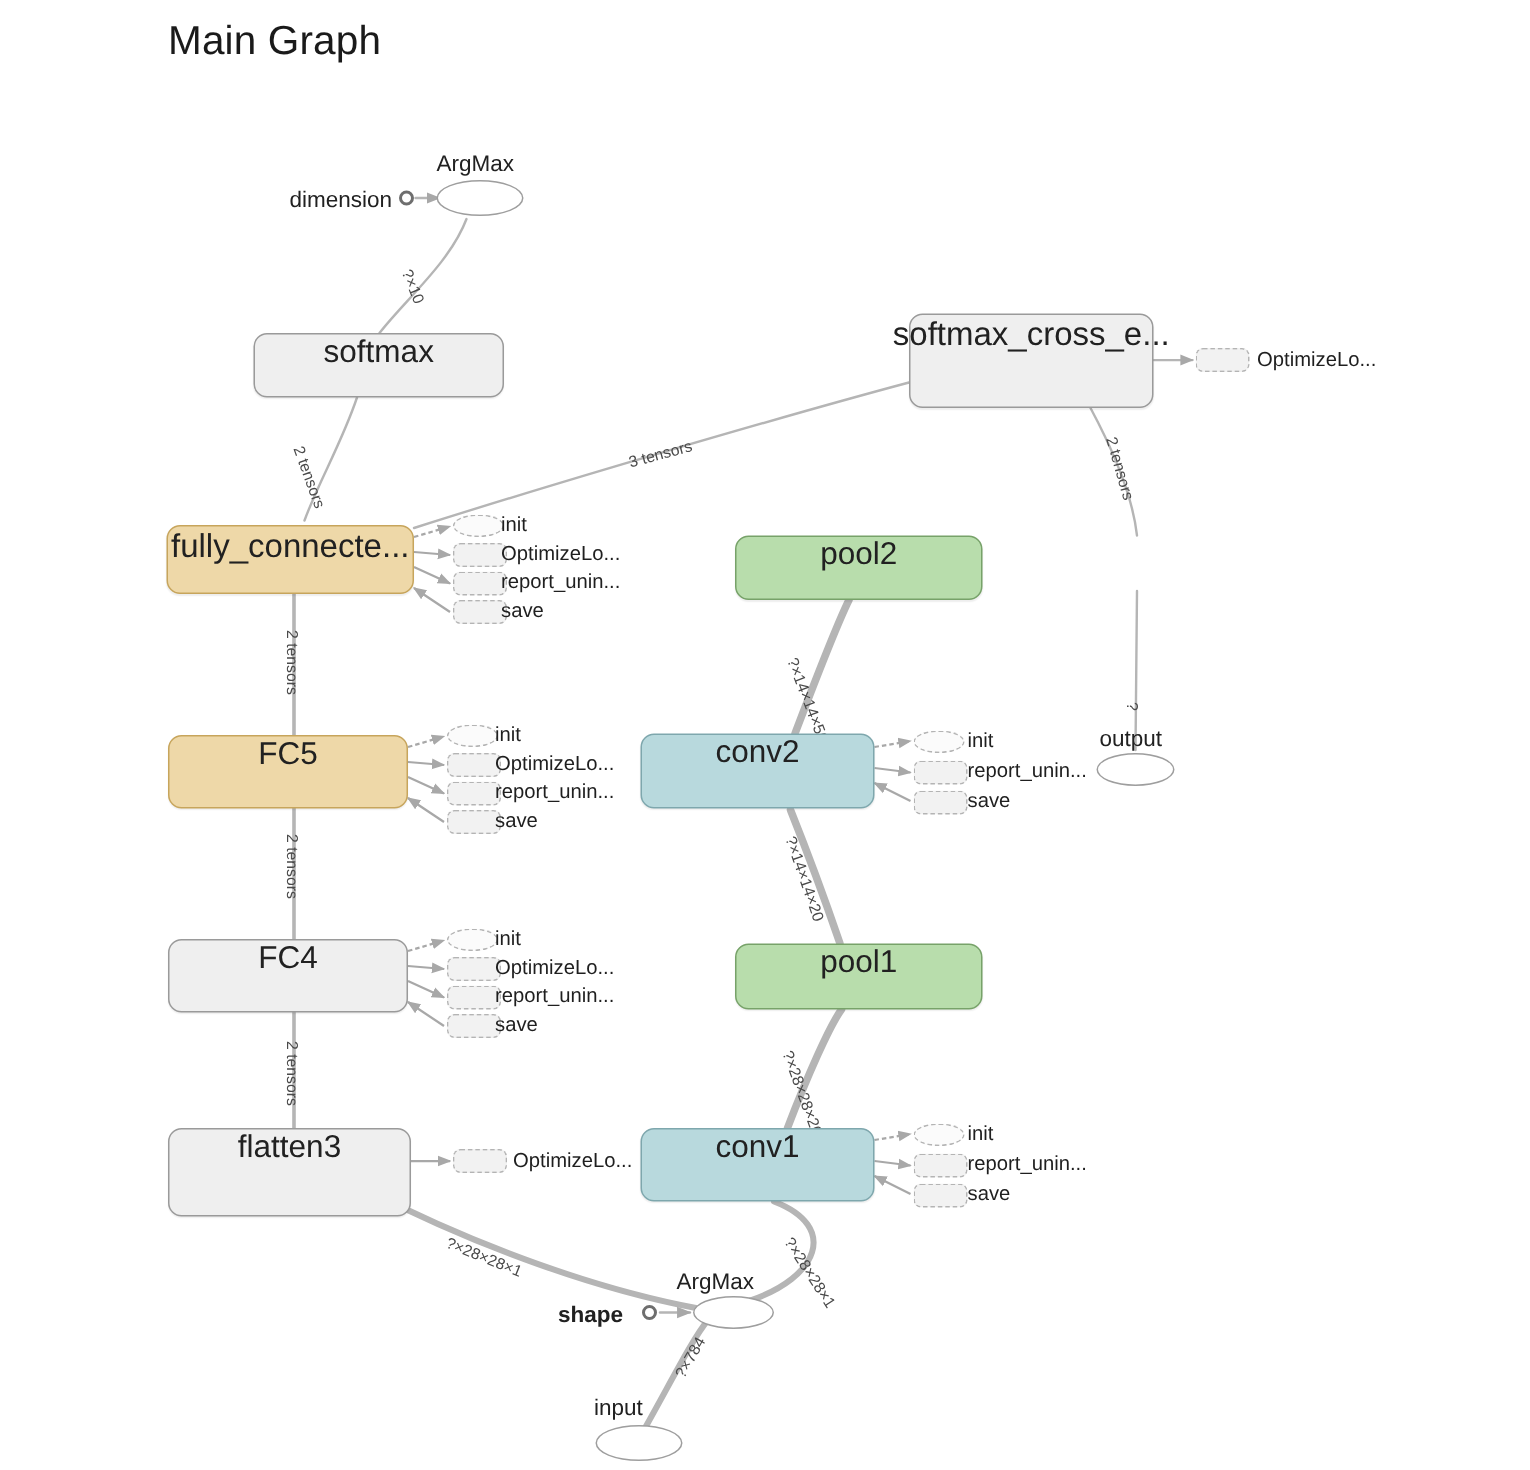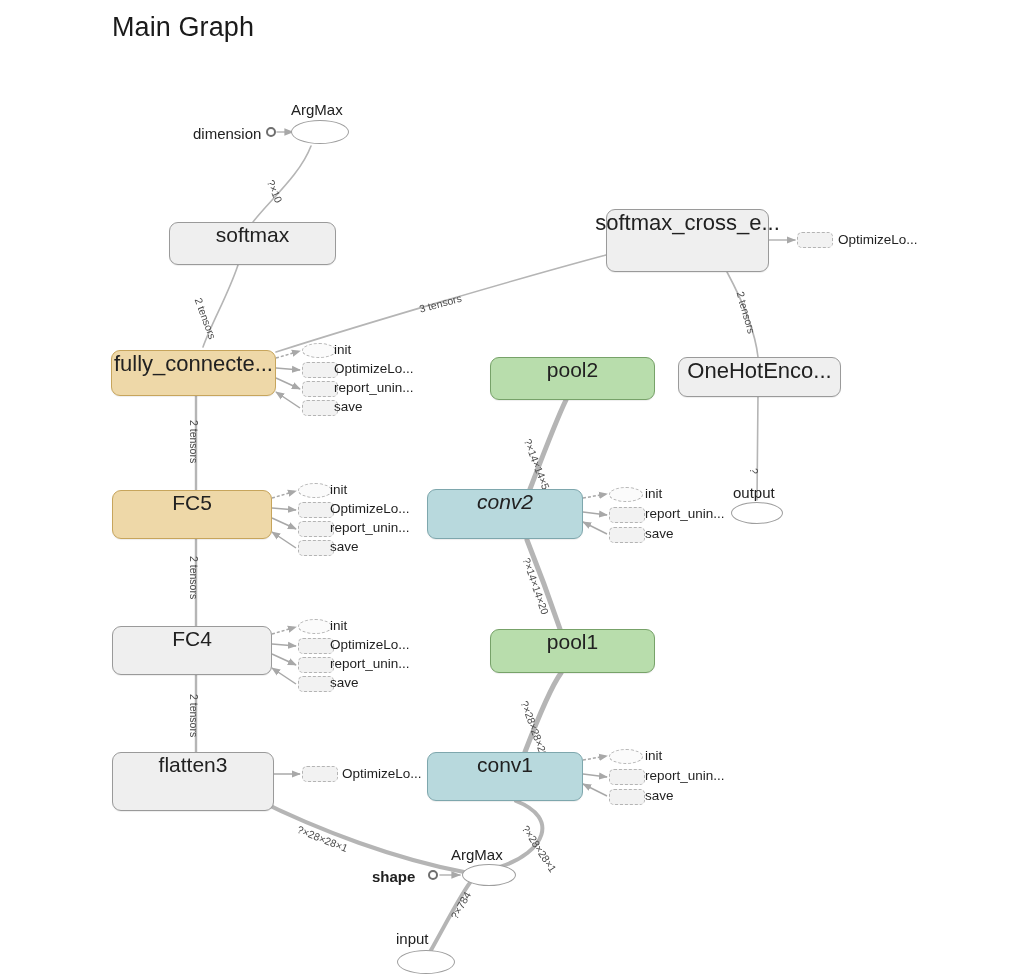--- a/index.html
+++ b/index.html
@@ -317,9 +317,6 @@
     <div class="ann rect" style="left:609px; top:789px; width:36px; height:16px;"></div>
     <div class="ann-label" style="left:645px; top:788px;">save</div>
 
-    <div class="gnode c-grey small-text" style="left:678px; top:357px; width:163px; height:40px;">
-      <span>OneHotEnco...</span>
-    </div>
 
     <div class="enode-label" style="left:733px; top:484px;">output</div>
     <div class="enode" style="left:731px; top:502px; width:52px; height:22px;"></div>

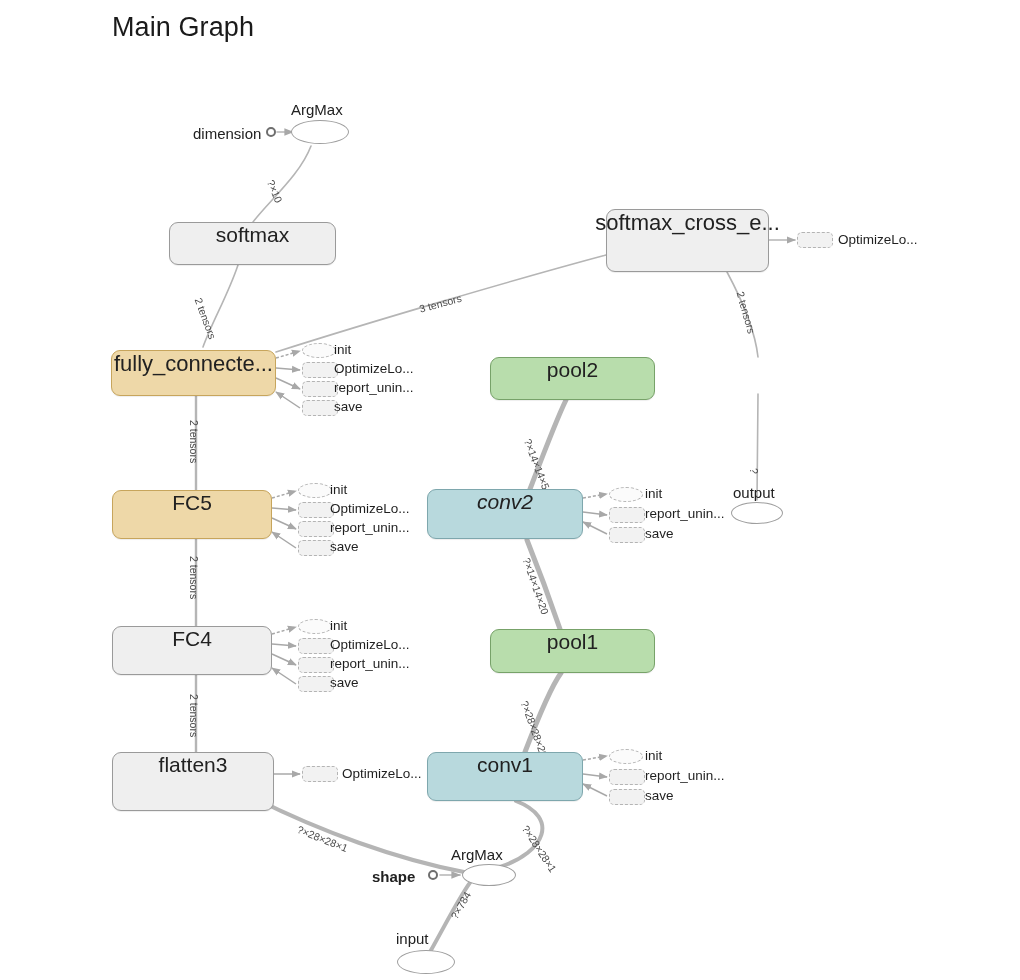--- a/index.html
+++ b/index.html
@@ -293,7 +293,7 @@
       <span>pool2</span>
     </div>
 
-    <div class="gnode c-blue" style="left:427px; top:489px; width:156px; height:50px;font-style:italic;">
+    <div class="gnode c-blue" style="left:427px; top:489px; width:156px; height:50px;">
       <span>conv2</span>
     </div>
     <div class="ann ellipse" style="left:609px; top:487px; width:34px; height:15px;"></div>

